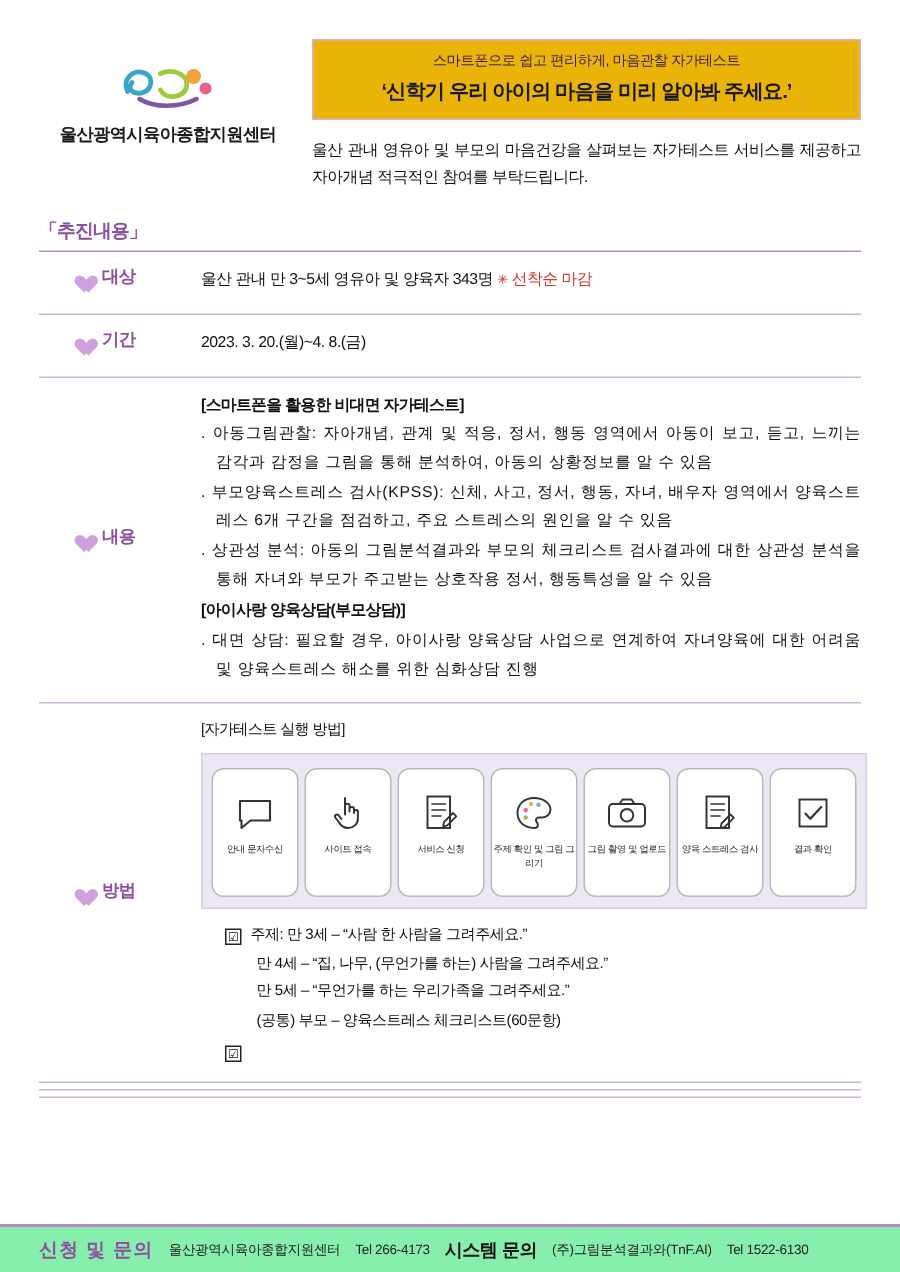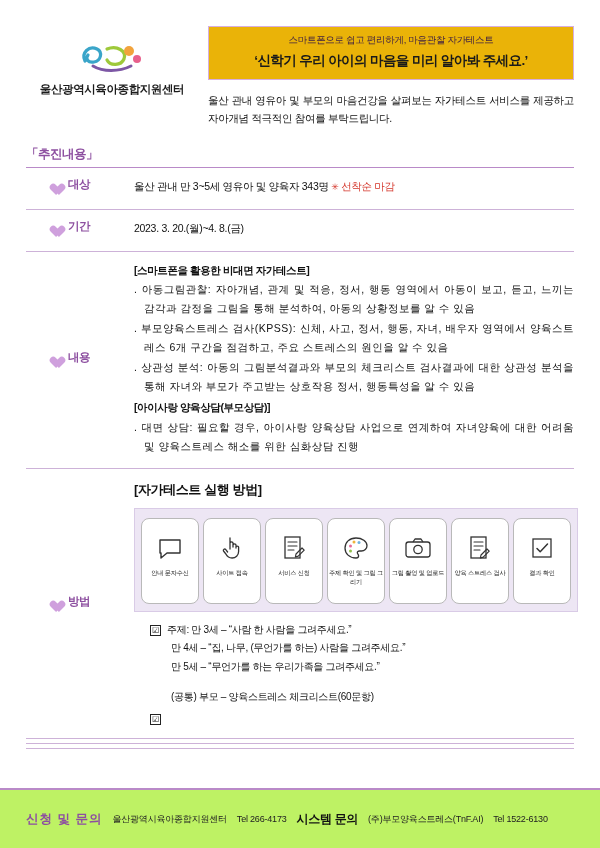--- a/index.html
+++ b/index.html
@@ -208,8 +208,8 @@
     letter-spacing: -0.2px;
   }
   .method-box-title {
-    font-size: 13px;
-    font-weight: bold;
+    font-size: 10px;
+    font-weight: normal;
     letter-spacing: -0.4px;
     margin-bottom: 6px;
   }

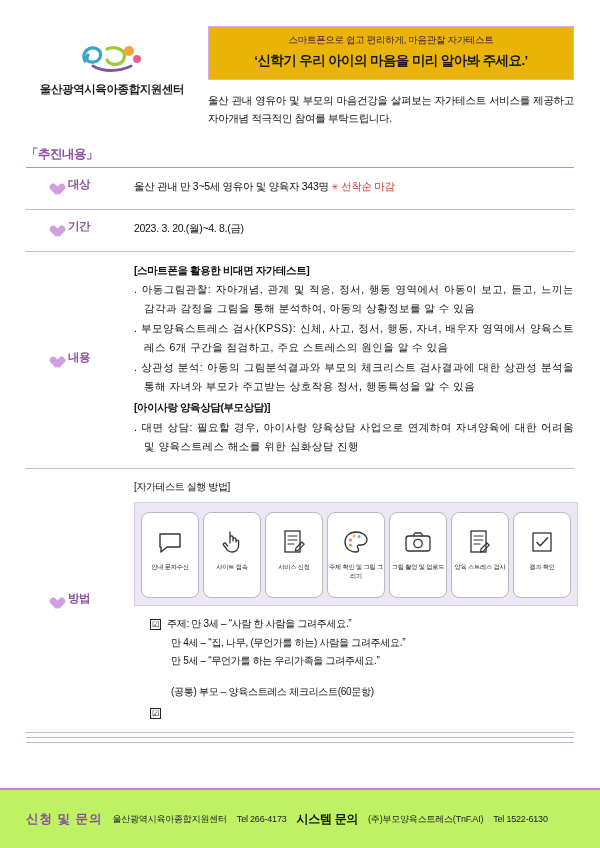--- a/index.html
+++ b/index.html
@@ -445,7 +445,7 @@
         </div>
         <div class="indent">만 4세 – “집, 나무, (무언가를 하는) 사람을 그려주세요.”</div>
         <div class="indent">만 5세 – “무언가를 하는 우리가족을 그려주세요.”</div>
-        <div class="indent" style="margin-top:12px">(공통) 부모 – 양육스트레스 체크리스트(60문항)</div>
+        <div class="indent" style="margin-top:1px">(공통) 부모 – 양육스트레스 체크리스트(60문항)</div>
         <div class="check-row" style="margin-top:3px">
           <span class="cbox">☑</span>
         </div>

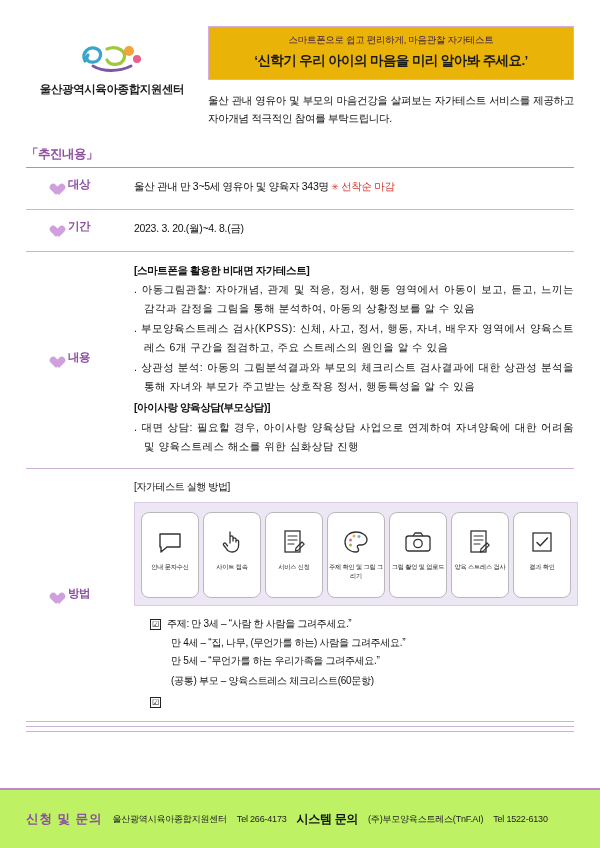--- a/index.html
+++ b/index.html
@@ -250,8 +250,8 @@
     left: 0;
     right: 0;
     bottom: 0;
-    height: 60px;
-    background: #bef264;
+    height: 32px;
+    background: #86efac;
     border-top: 2px solid #b98ac8;
     display: flex;
     align-items: center;

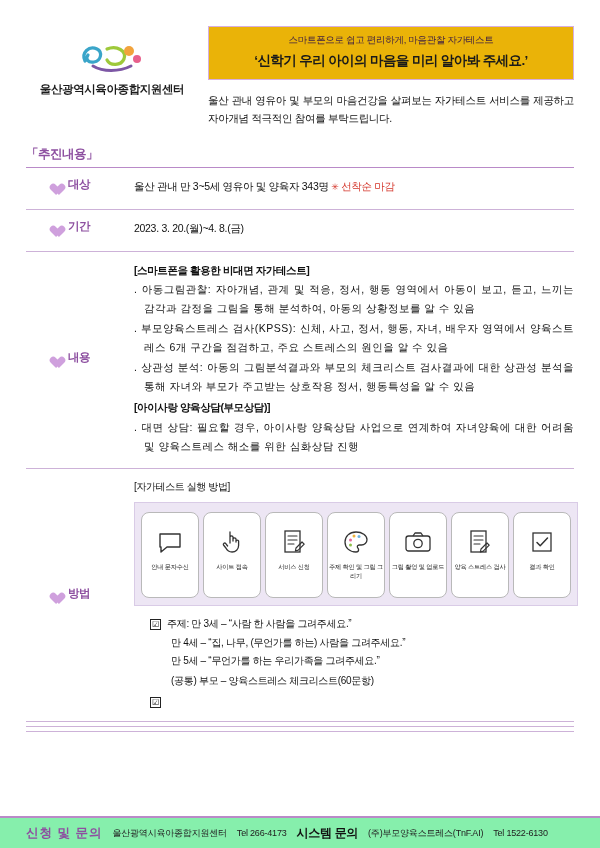--- a/index.html
+++ b/index.html
@@ -463,7 +463,7 @@
     <span class="footer-text">울산광역시육아종합지원센터</span>
     <span class="footer-text">Tel 266-4173</span>
     <span class="footer-big">시스템 문의</span>
-    <span class="footer-text">(주)부모양육스트레스(TnF.AI)</span>
+    <span class="footer-text">(주)그림분석결과와(TnF.AI)</span>
     <span class="footer-text">Tel 1522-6130</span>
   </div>
 

